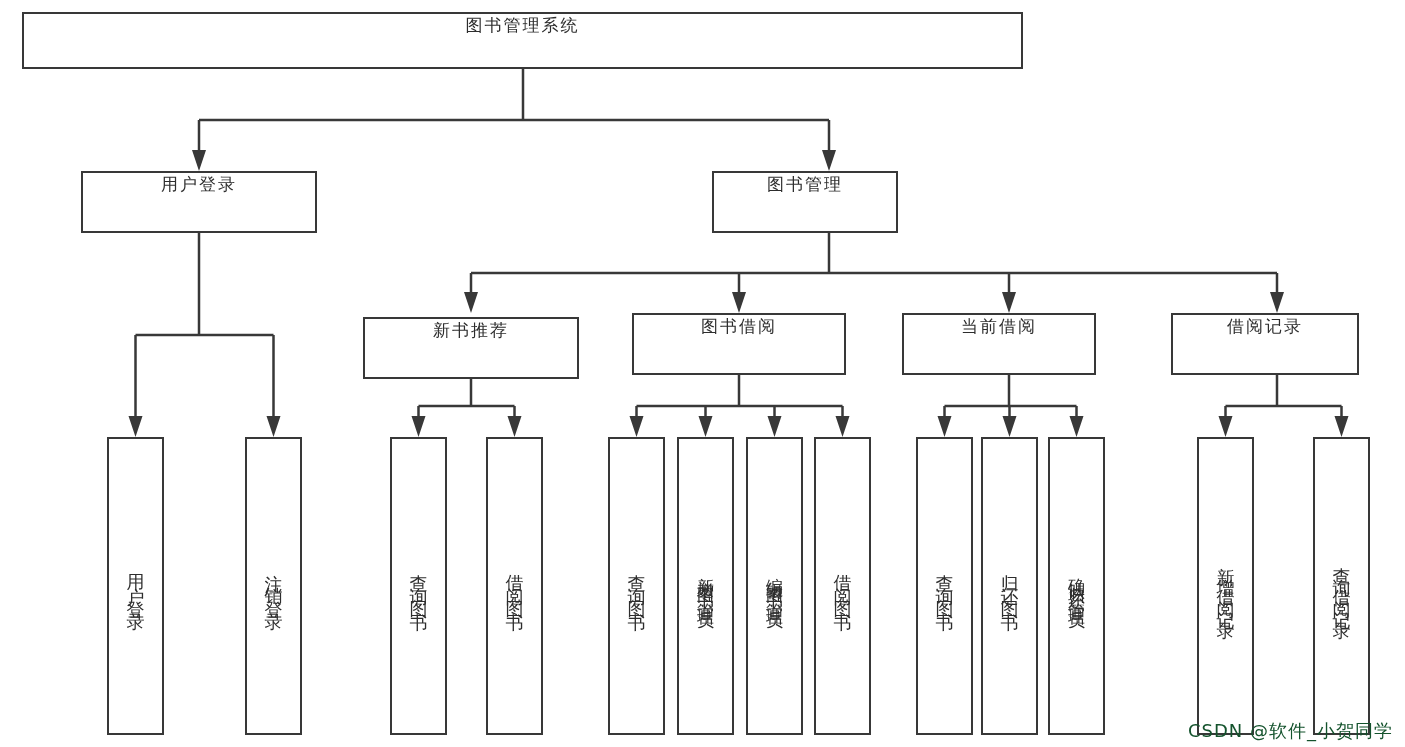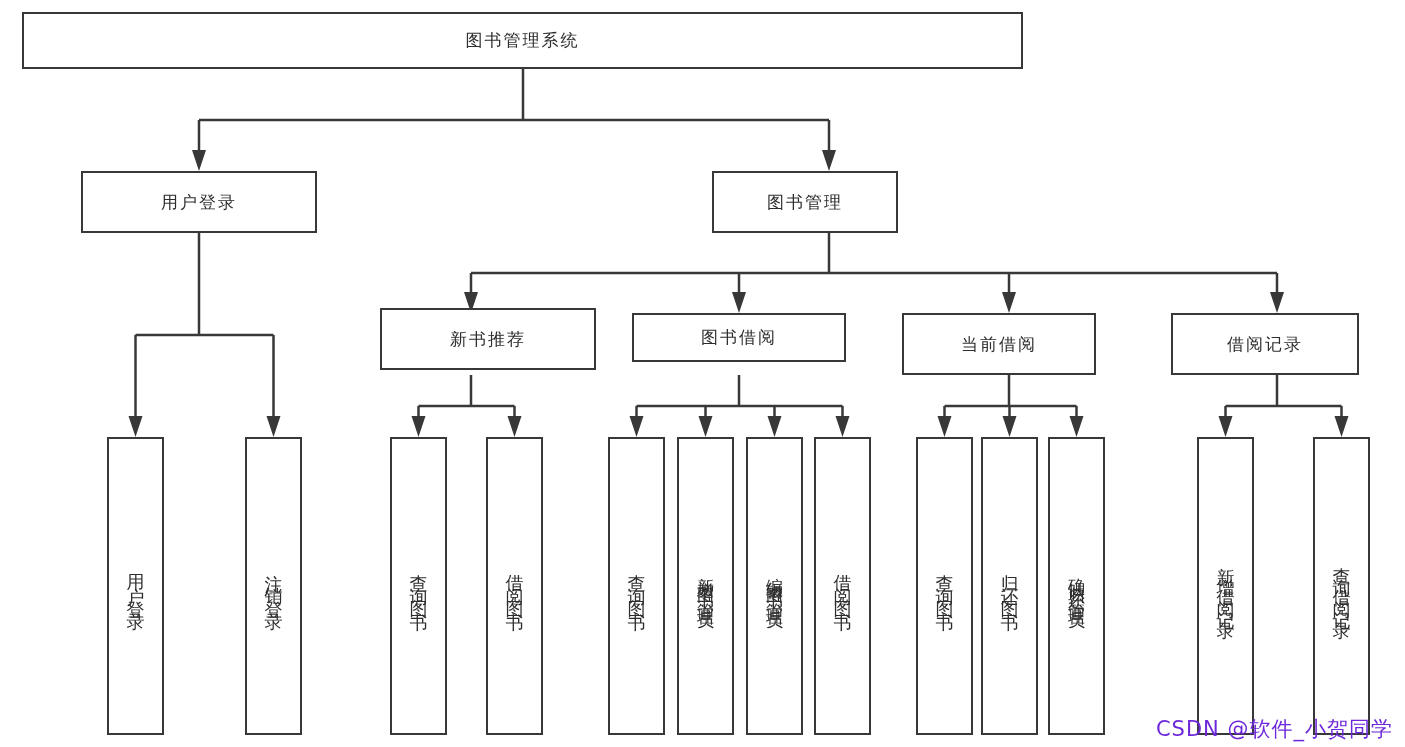--- a/index.html
+++ b/index.html
@@ -24,7 +24,6 @@
     border: 2.5px solid #383838;
     color: #2d2d2d;
     display: flex;
-    align-items: center;
     justify-content: center;
     z-index: 2;
     text-align: center;

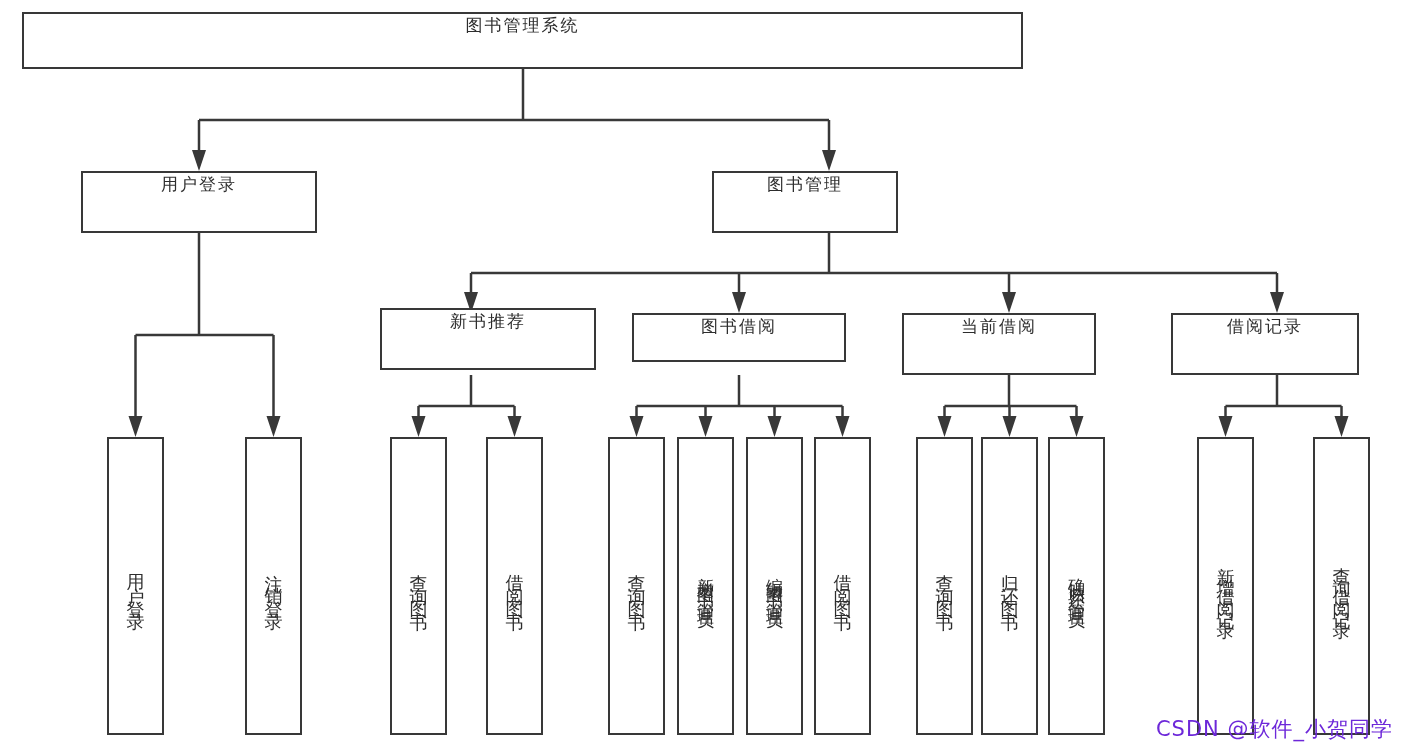--- a/index.html
+++ b/index.html
@@ -45,7 +45,7 @@
   #n-user-login  { left: 81px;   top: 171px; width: 236px;  height: 62px; }
   #n-book-mgmt   { left: 712px;  top: 171px; width: 186px;  height: 62px; }
 
-  #n-new-book-rec   { left: 363px;  top: 308px; width: 216px; height: 62px; margin-left: 17px; }
+  #n-new-book-rec   { left: 363px;  top: 317px; width: 216px; height: 62px; }
   #n-book-borrow    { left: 632px;  top: 313px; width: 214px; height: 49px; }
   #n-current-borrow { left: 902px;  top: 313px; width: 194px; height: 62px; }
   #n-borrow-record  { left: 1171px; top: 313px; width: 188px; height: 62px; }

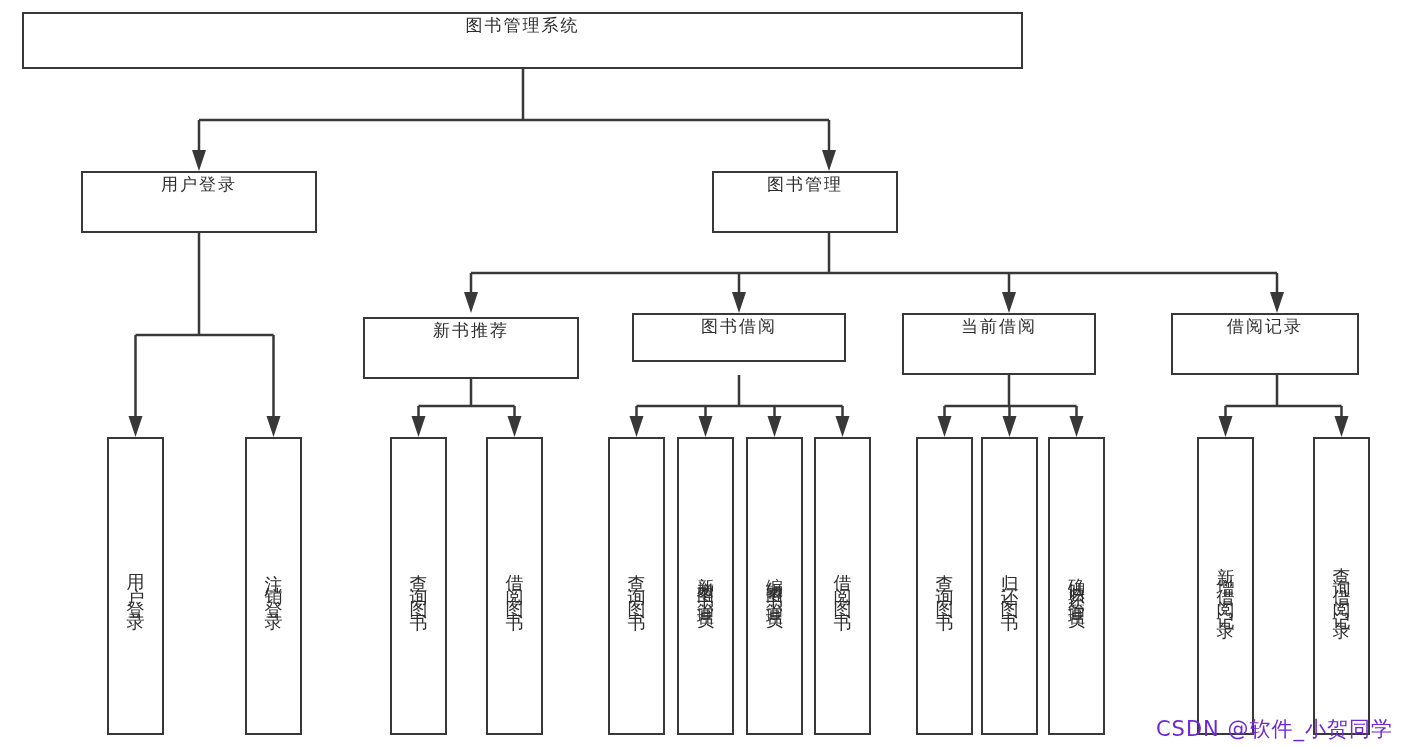--- a/index.html
+++ b/index.html
@@ -46,7 +46,7 @@
   #n-book-mgmt   { left: 712px;  top: 171px; width: 186px;  height: 62px; }
 
   #n-new-book-rec   { left: 363px;  top: 317px; width: 216px; height: 62px; }
-  #n-book-borrow    { left: 632px;  top: 313px; width: 214px; height: 49px; }
+  #n-book-borrow    { left: 632px;  top: 313px; width: 214px; height: 62px; }
   #n-current-borrow { left: 902px;  top: 313px; width: 194px; height: 62px; }
   #n-borrow-record  { left: 1171px; top: 313px; width: 188px; height: 62px; }
 

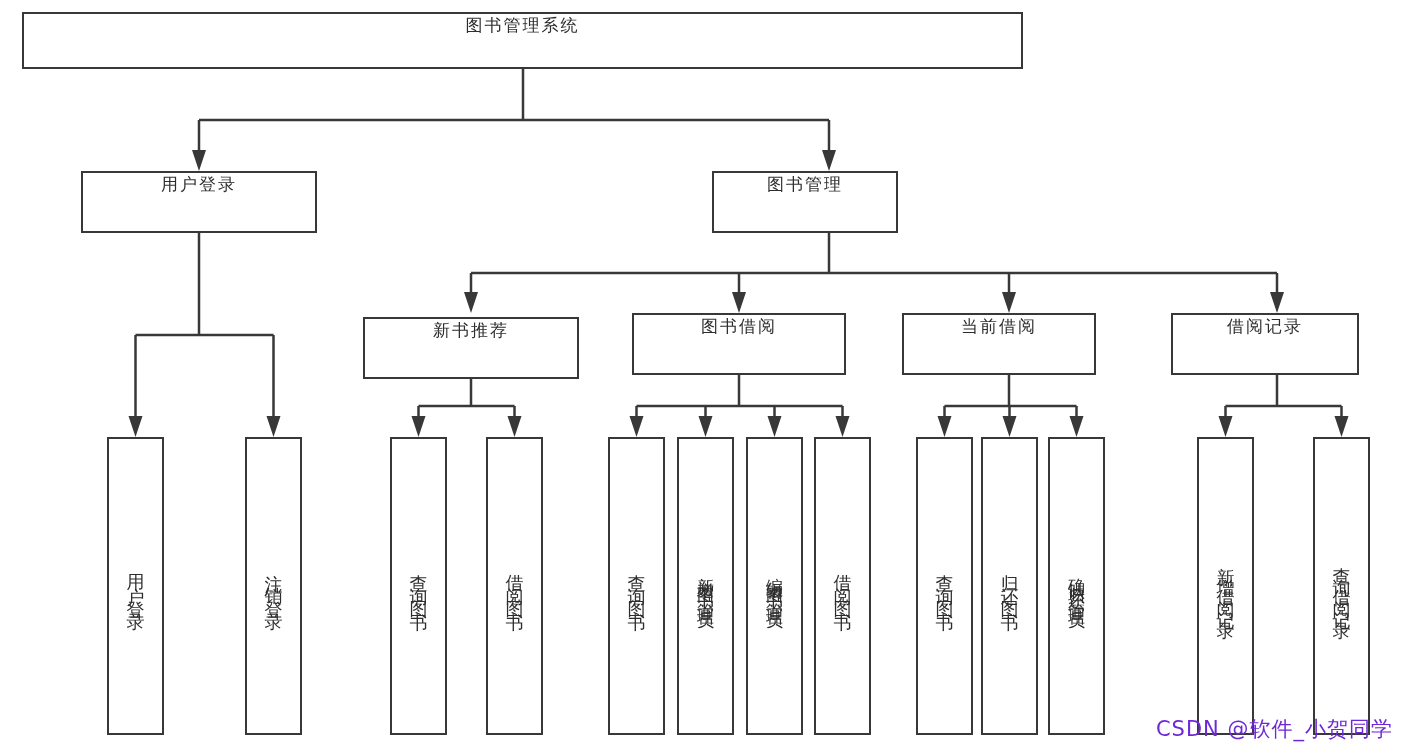--- a/index.html
+++ b/index.html
@@ -69,8 +69,8 @@
     position: absolute;
     right: 12px;
     bottom: 4px;
-    font-size: 21px;
-    color: #6d28d9;
+    font-size: 18px;
+    color: #14532d;
     z-index: 3;
     letter-spacing: 1px;
     white-space: nowrap;

